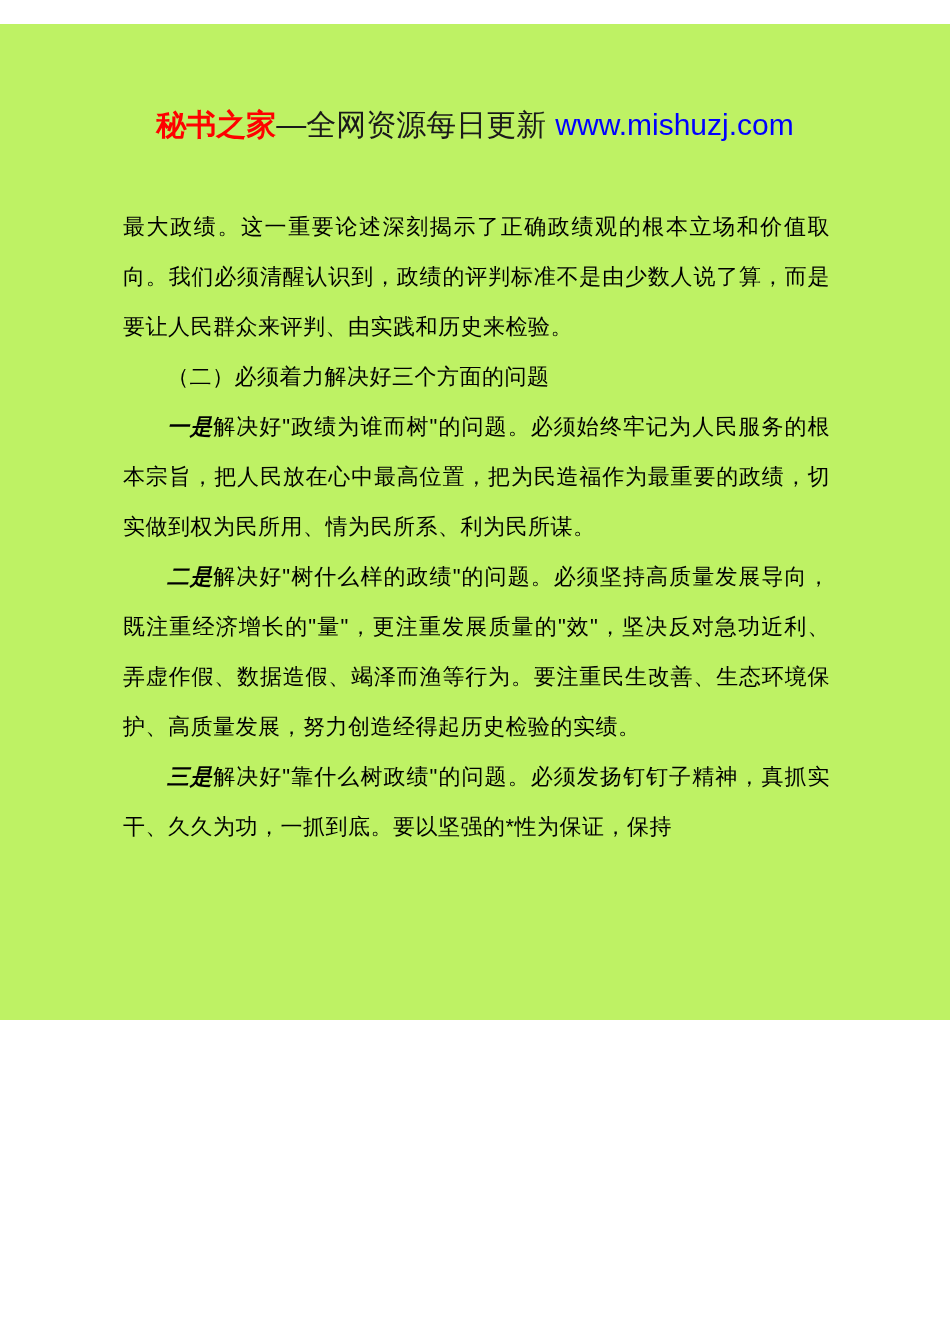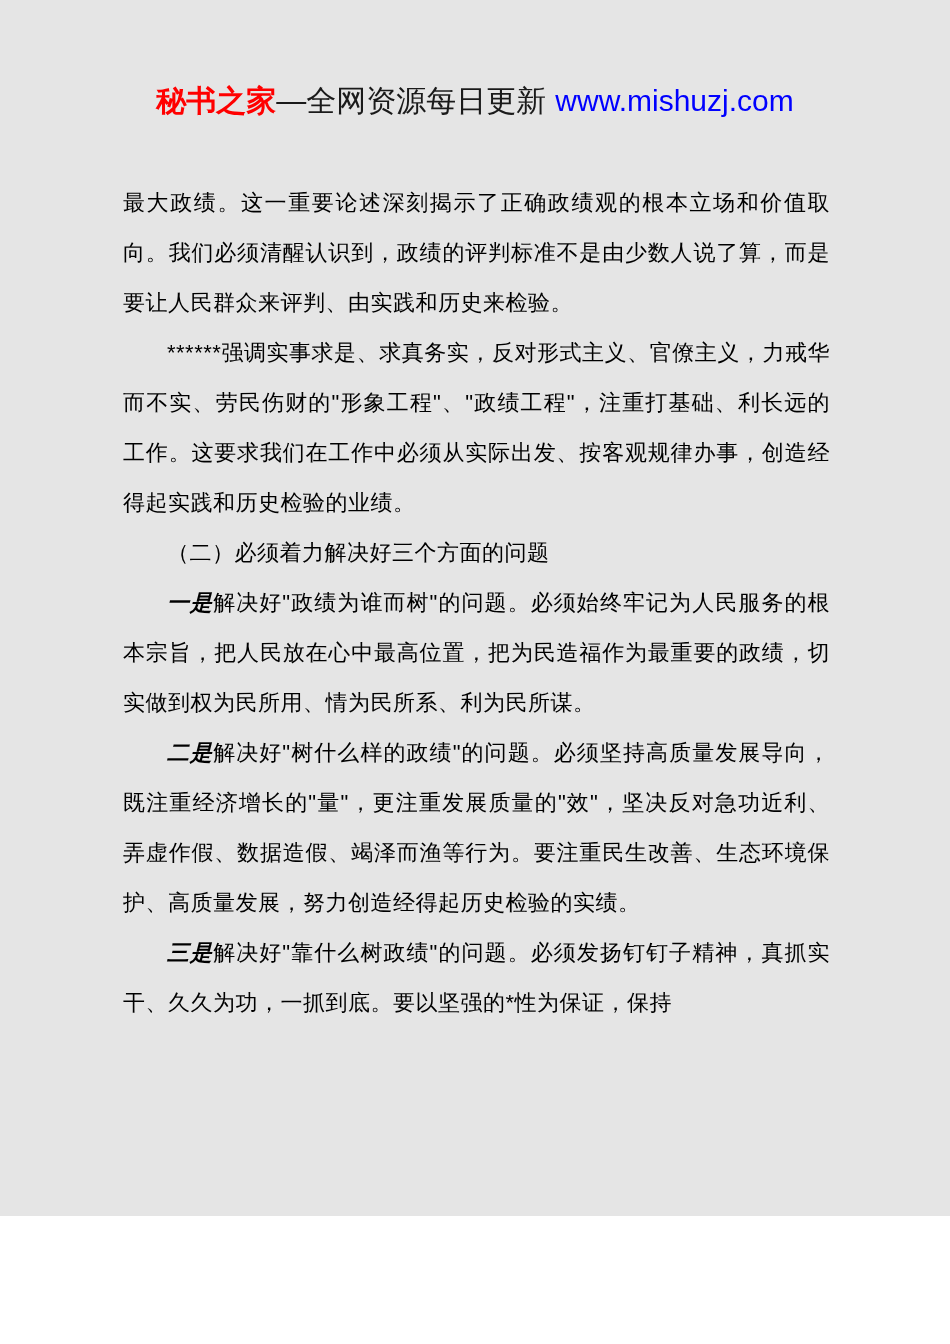--- a/index.html
+++ b/index.html
@@ -10,10 +10,11 @@
   .page {
     position: relative;
     width: 950px;
-    height: 1216px;
-    background: #e5e5e5;
+    height: 996px;
+    background: #bef264;
     overflow: hidden;
     font-family: "Liberation Sans", sans-serif;
+    margin-top: 24px;
   }
   
   .page-header {

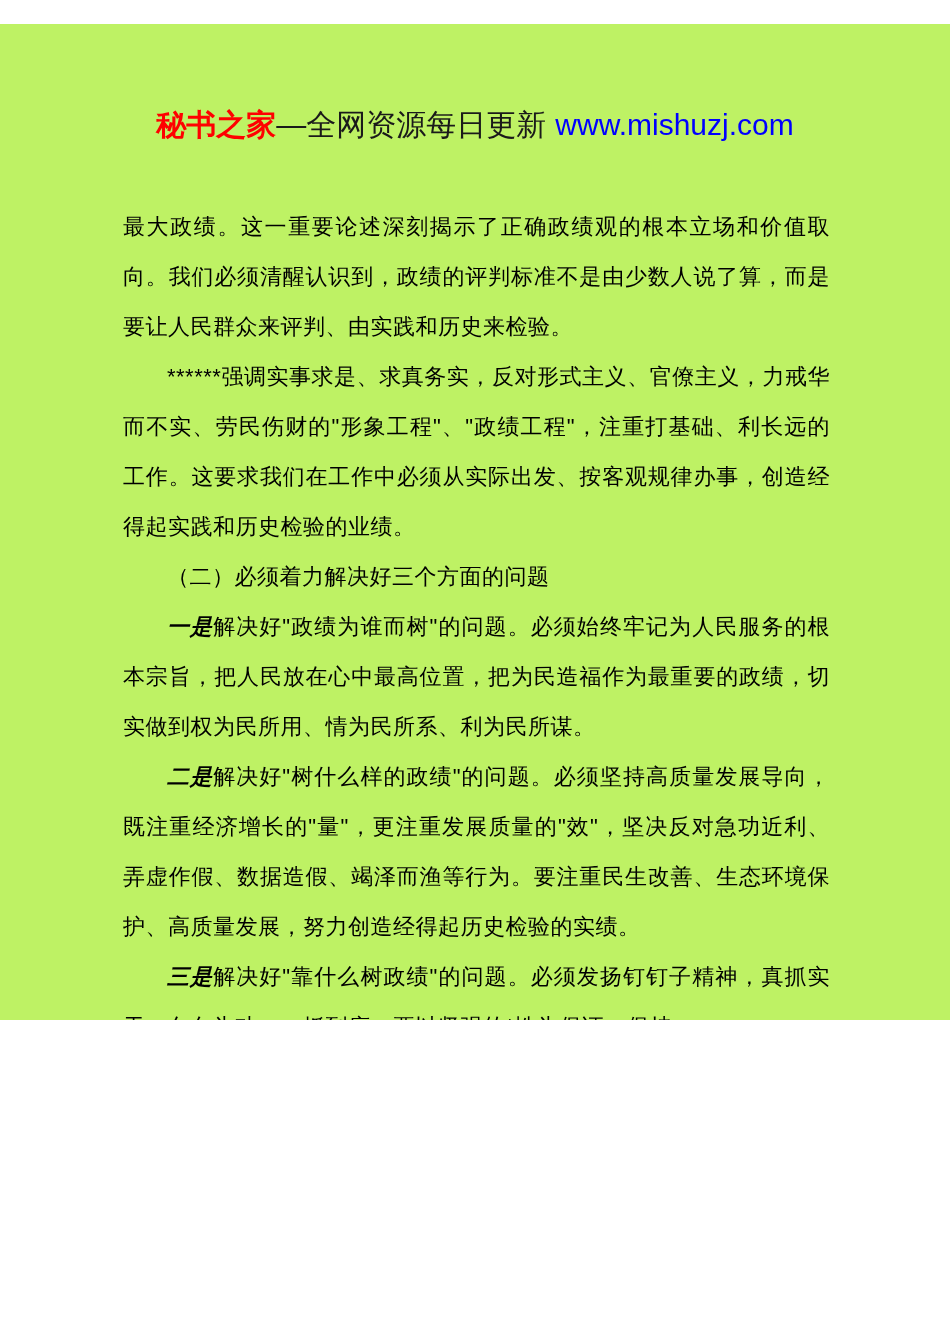--- a/index.html
+++ b/index.html
@@ -90,7 +90,6 @@
 
   <div class="doc-body">
       <p class="para"><span>最大政绩。这一重要论述深刻揭示了正确政绩观的根本立场和价值取向。我们必须清醒认识到，政绩的评判标准不是由少数人说了算，而是要让人民群众来评判、由实践和历史来检验。</span></p>
-      <p class="para indent"><span>******强调实事求是、求真务实，反对形式主义、官僚主义，力戒华而不实、劳民伤财的"形象工程"、"政绩工程"，注重打基础、利长远的工作。这要求我们在工作中必须从实际出发、按客观规律办事，创造经得起实践和历史检验的业绩。</span></p>
       <p class="para indent"><span>（二）必须着力解决好三个方面的问题</span></p>
       <p class="para indent"><span class="bold">一是</span><span>解决好"政绩为谁而树"的问题。必须始终牢记为人民服务的根本宗旨，把人民放在心中最高位置，把为民造福作为最重要的政绩，切实做到权为民所用、情为民所系、利为民所谋。</span></p>
       <p class="para indent"><span class="bold">二是</span><span>解决好"树什么样的政绩"的问题。必须坚持高质量发展导向，既注重经济增长的"量"，更注重发展质量的"效"，坚决反对急功近利、弄虚作假、数据造假、竭泽而渔等行为。要注重民生改善、生态环境保护、高质量发展，努力创造经得起历史检验的实绩。</span></p>

